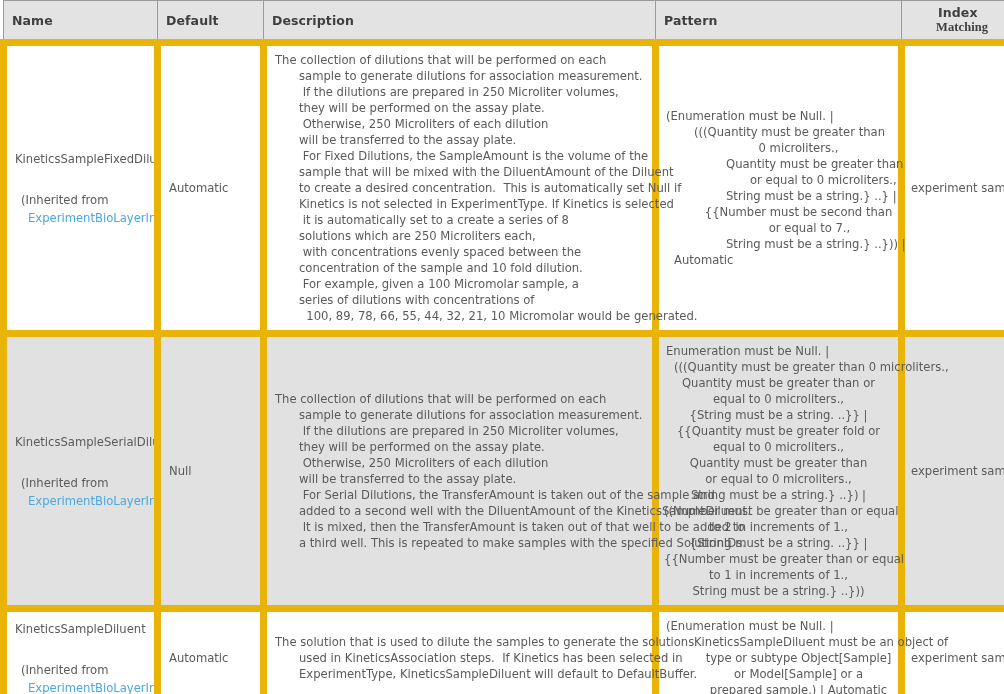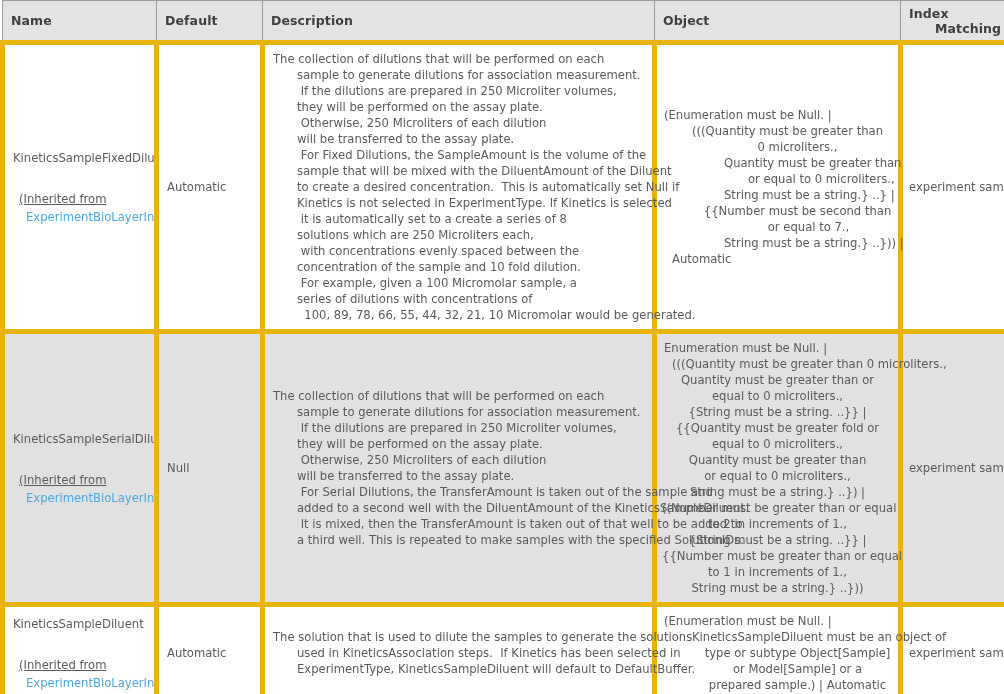--- a/index.html
+++ b/index.html
@@ -130,7 +130,7 @@
         <th><span>Name</span></th>
         <th><span>Default</span></th>
         <th><span>Description</span></th>
-        <th><span>Object</span></th>
+        <th><span>Pattern</span></th>
         <th>
           <span class="hdr-line1">Index</span>
           <span class="hdr-line2">Matching</span>

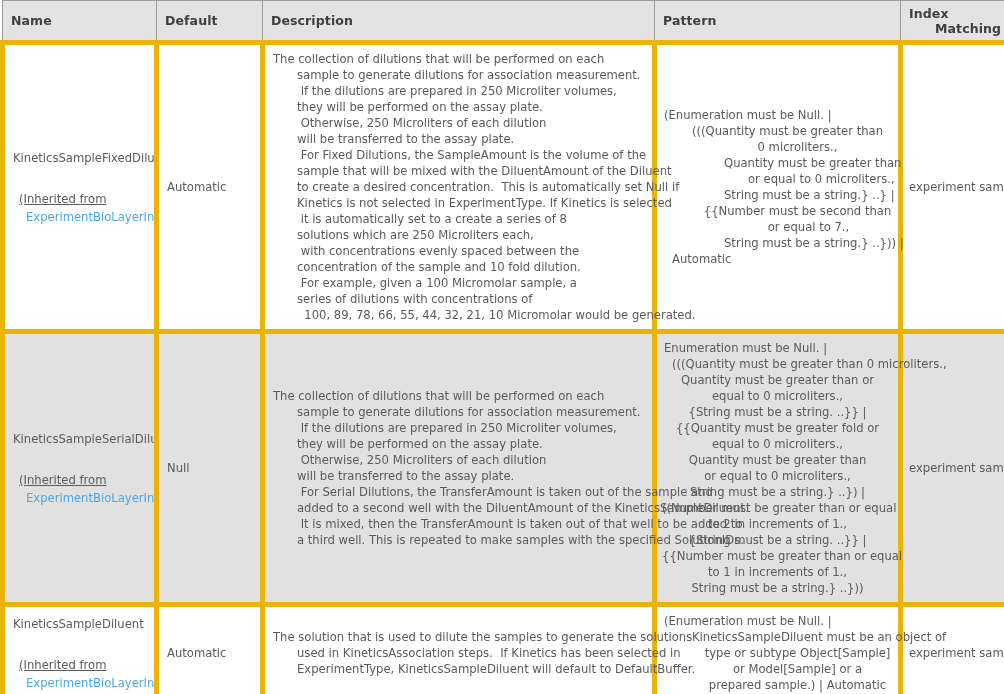--- a/index.html
+++ b/index.html
@@ -45,7 +45,7 @@
     color: #3f3f3f;
     letter-spacing: 0.1px;
   }
-  thead th .hdr-line1 { display: block; }
+  thead th .hdr-line1 { display: block; margin-left: 28px; }
   thead th .hdr-line2 { display: block; padding-left: 26px; }
 
   tbody td {

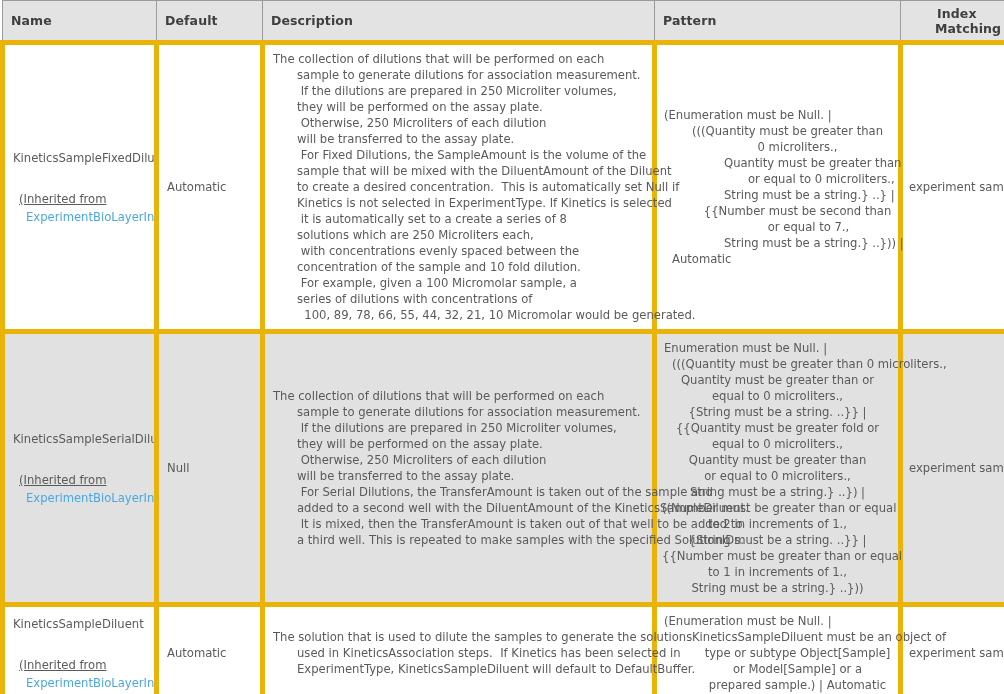--- a/index.html
+++ b/index.html
@@ -46,7 +46,7 @@
     letter-spacing: 0.1px;
   }
   thead th .hdr-line1 { display: block; margin-left: 28px; }
-  thead th .hdr-line2 { display: block; padding-left: 26px; }
+  thead th .hdr-line2 { display: block; padding-left: 26px; font-family: Liberation Serif, serif; }
 
   tbody td {
     border: 5px solid #eab308;

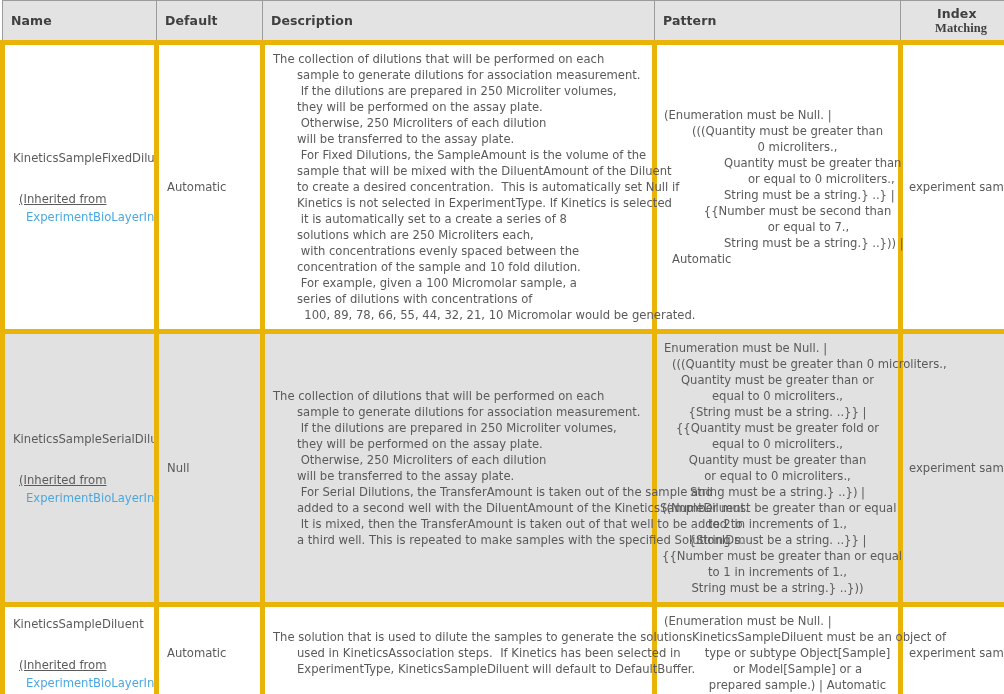--- a/index.html
+++ b/index.html
@@ -49,7 +49,7 @@
   thead th .hdr-line2 { display: block; padding-left: 26px; font-family: Liberation Serif, serif; }
 
   tbody td {
-    border: 5px solid #eab308;
+    border: 7px solid #eab308;
     box-sizing: border-box;
     padding: 6px 8px;
     vertical-align: middle;

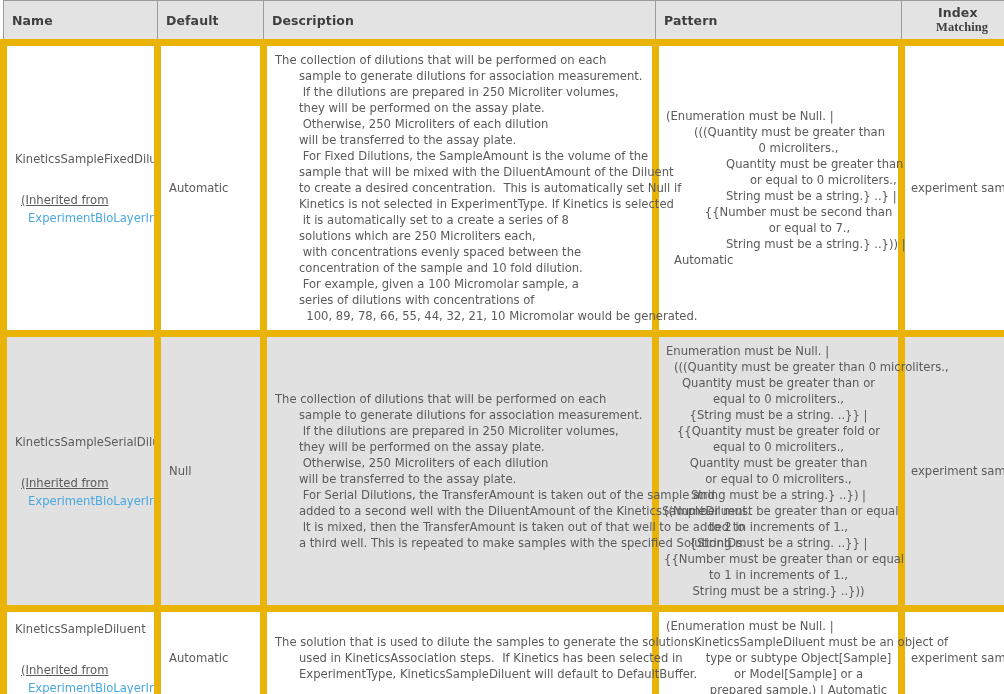--- a/index.html
+++ b/index.html
@@ -69,7 +69,7 @@
     padding-left: 8px;
   }
   .name-main { display: block; }
-  .name-inherit { display: block; padding-left: 6px; margin-top: 25px; text-decoration: underline; }
+  .name-inherit { display: block; padding-left: 6px; margin-top: 25px; }
   .name-link {
     display: block;
     padding-left: 13px;

